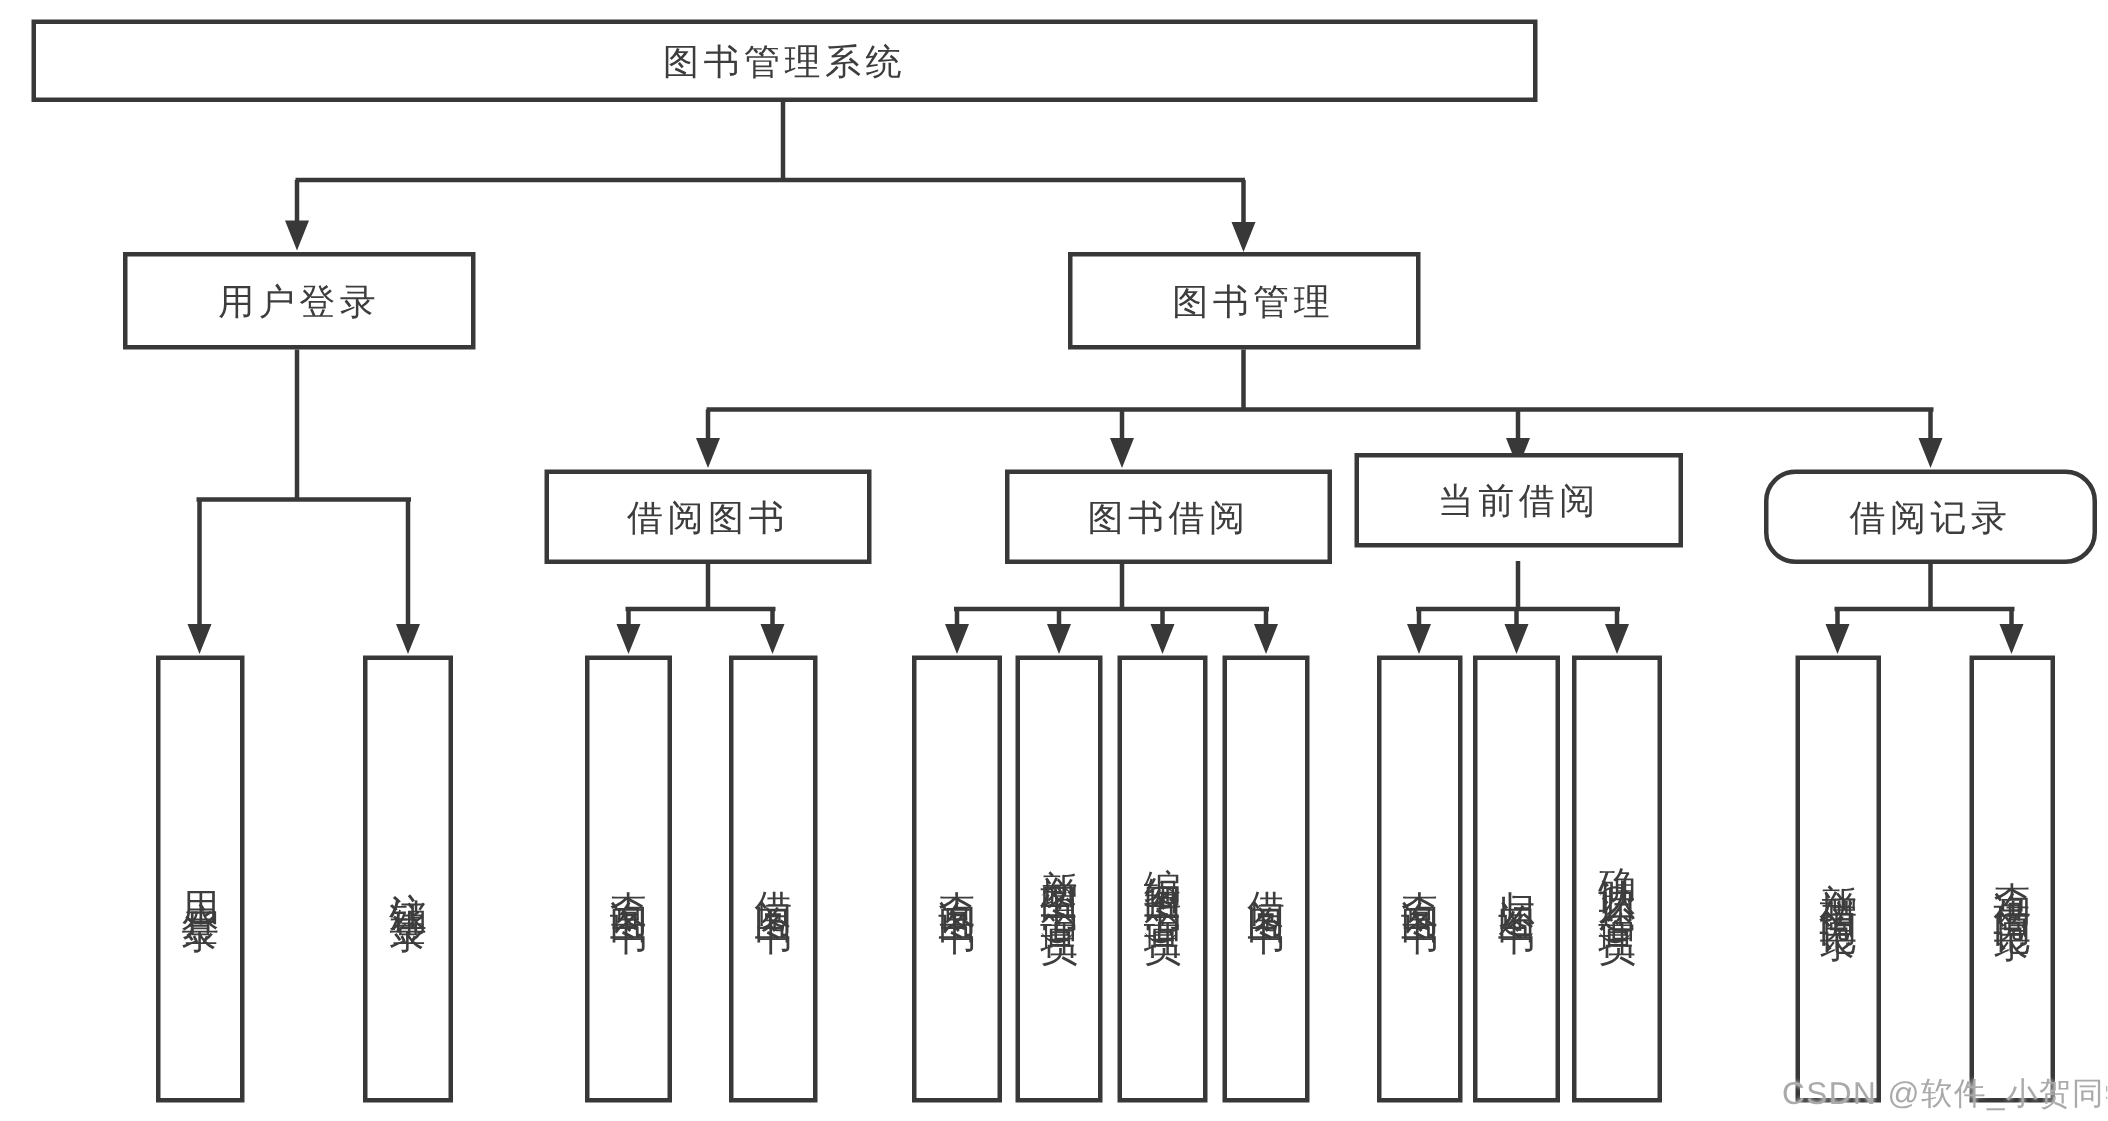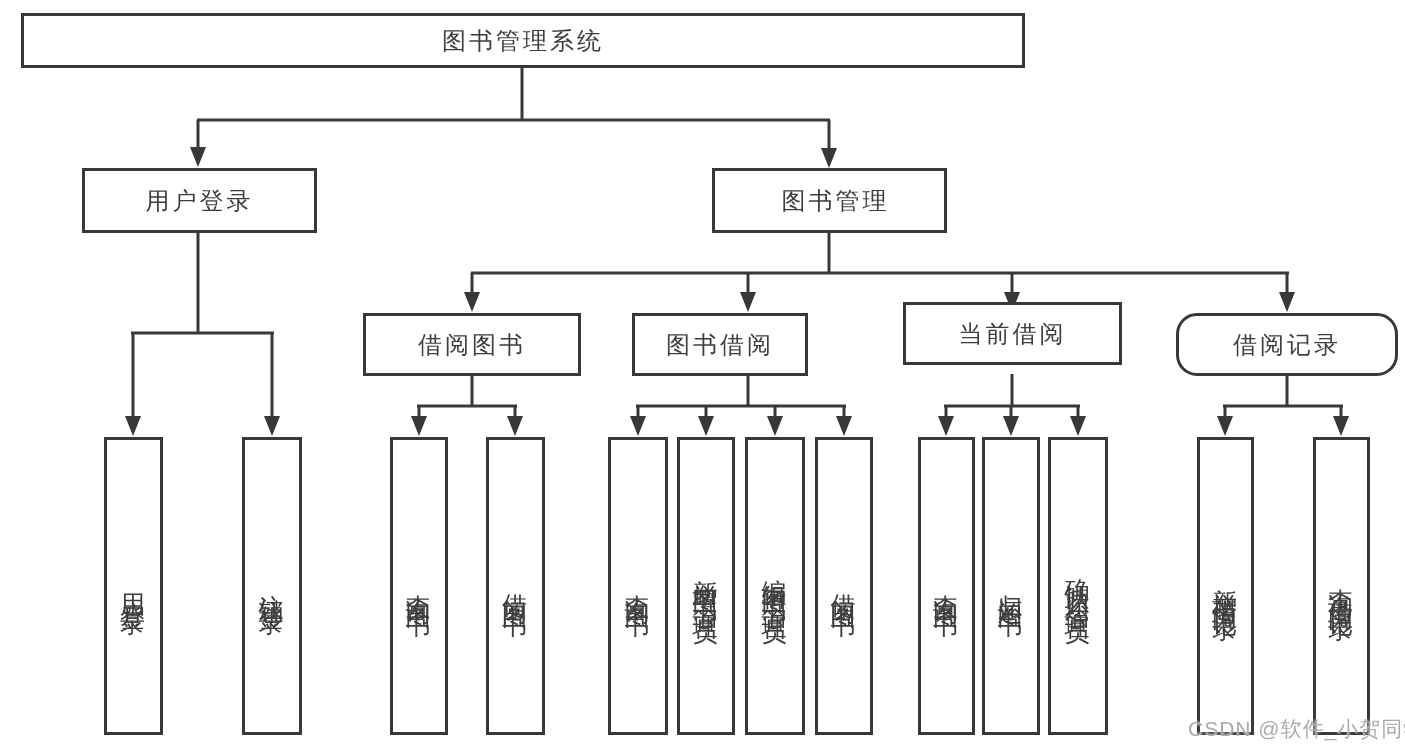--- a/index.html
+++ b/index.html
@@ -117,7 +117,7 @@
   <div class="node" style="left:712px; top:168px; width:235px; height:65px;padding-left:12px;">图书管理</div>
 
   <div class="node" style="left:363px; top:313px; width:218px; height:63px;">借阅图书</div>
-  <div class="node" style="left:632px; top:313px; width:176px; height:63px;">图书借阅</div>
+  <div class="node" style="left:670px; top:313px; width:218px; height:63px;">图书借阅</div>
   <div class="node" style="left:903px; top:302px; width:219px; height:63px;">当前借阅</div>
   <div class="node" style="left:1176px; top:313px; width:222px; height:63px;border-radius:21px;">借阅记录</div>
 

